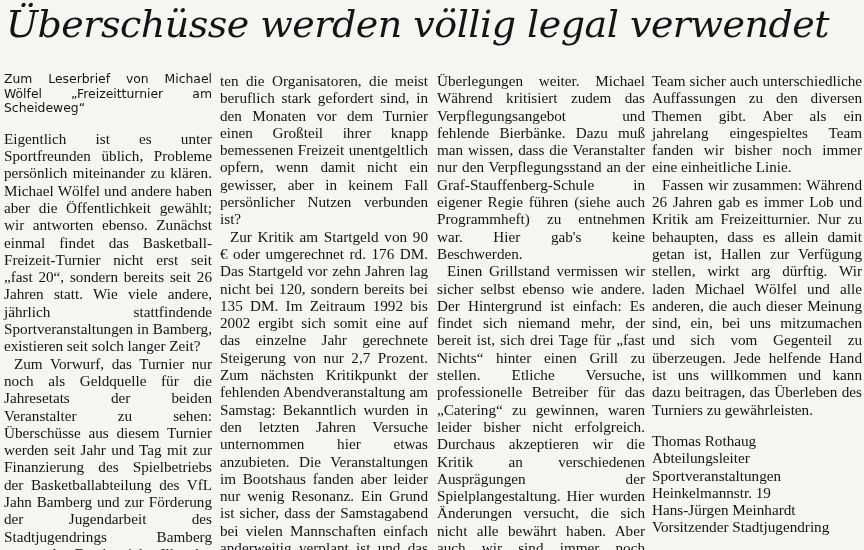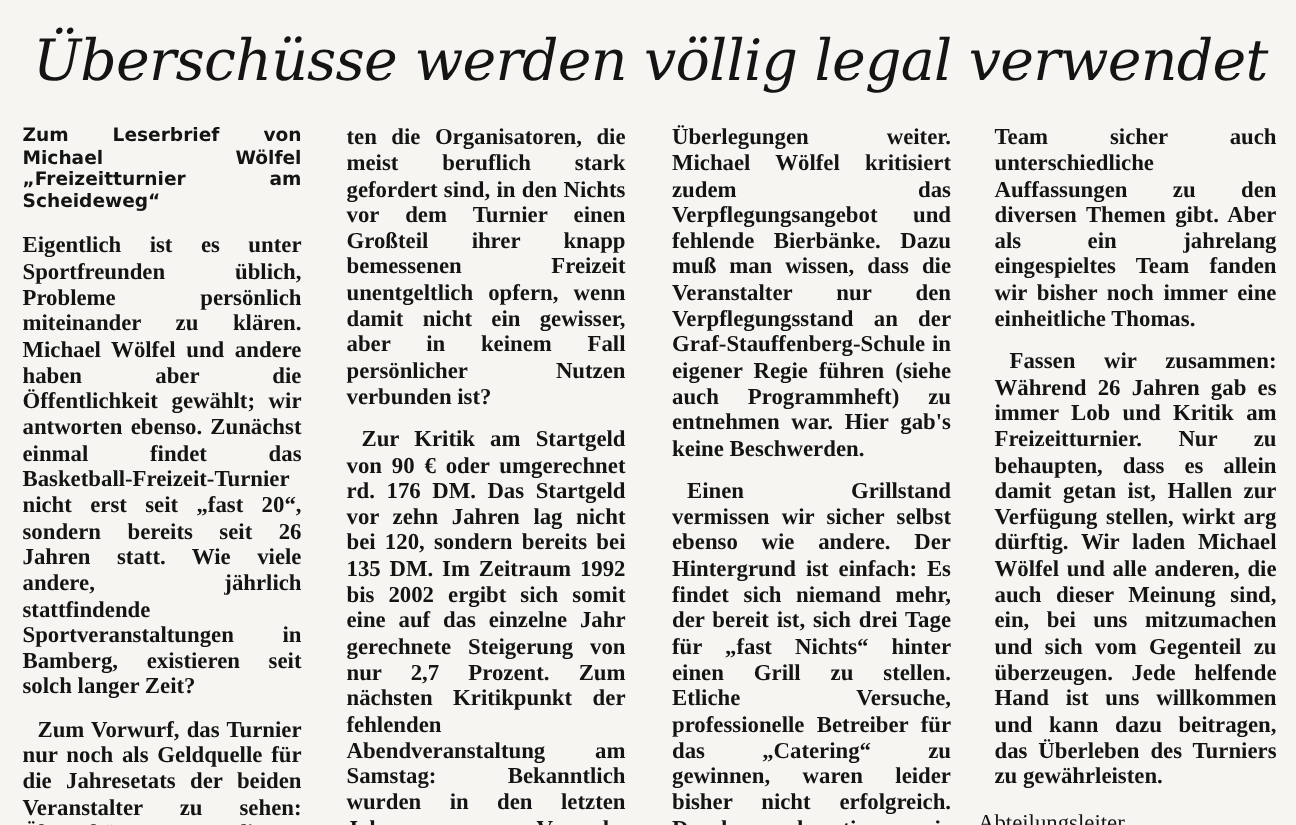--- a/index.html
+++ b/index.html
@@ -16,7 +16,7 @@
       font-size: 38px;
       line-height: 44px;
       letter-spacing: -0.5px;
-      margin: 16px; font-weight: normal;
+      margin: 0; font-weight: normal;
       white-space: nowrap;
     }
     .col {

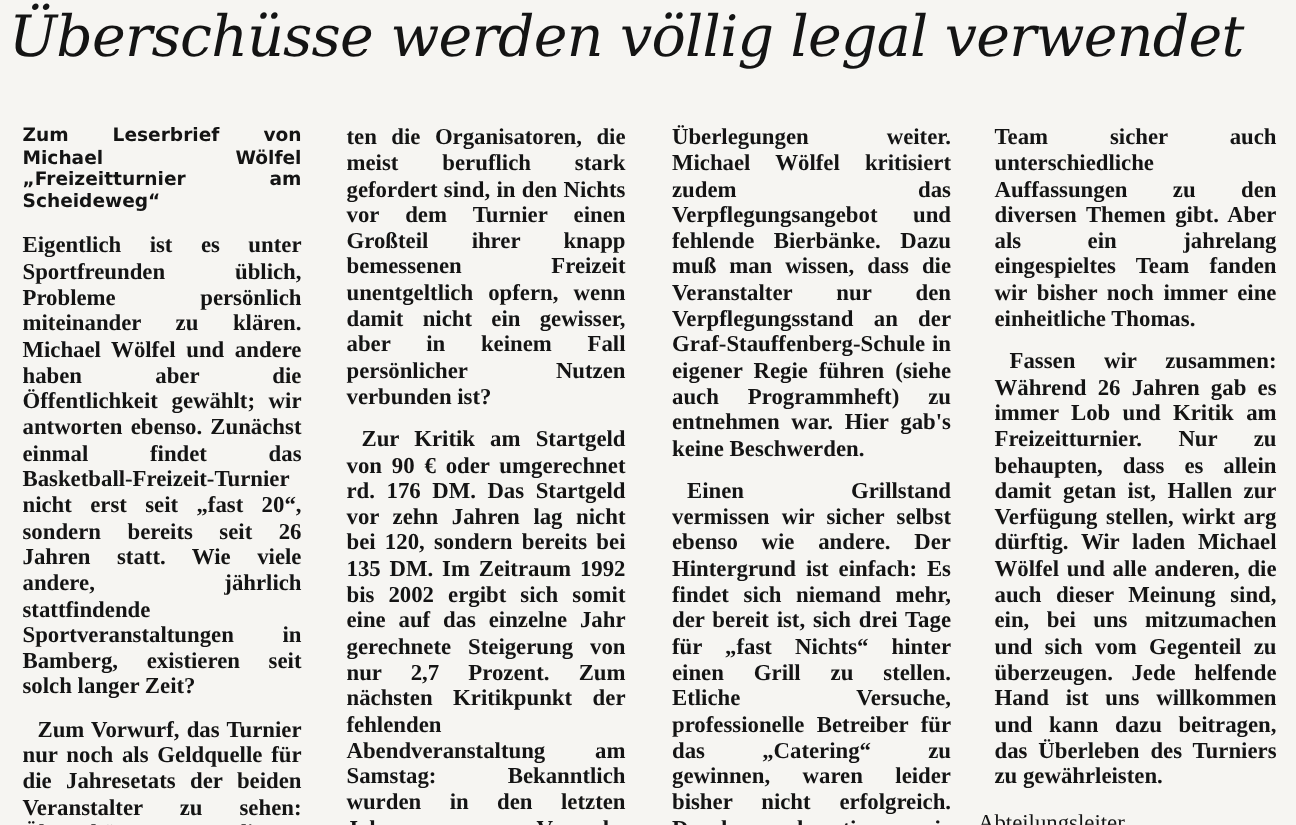--- a/index.html
+++ b/index.html
@@ -28,7 +28,7 @@
       text-align: justify;
       hyphens: manual;
     }
-    .col p { margin: 11px; font-weight: bold; }
+    .col p { margin: 0; }
     .col p.indent { text-indent: 10px; }
     .c1 { left: 4px; }
     .c2 { left: 220px; }

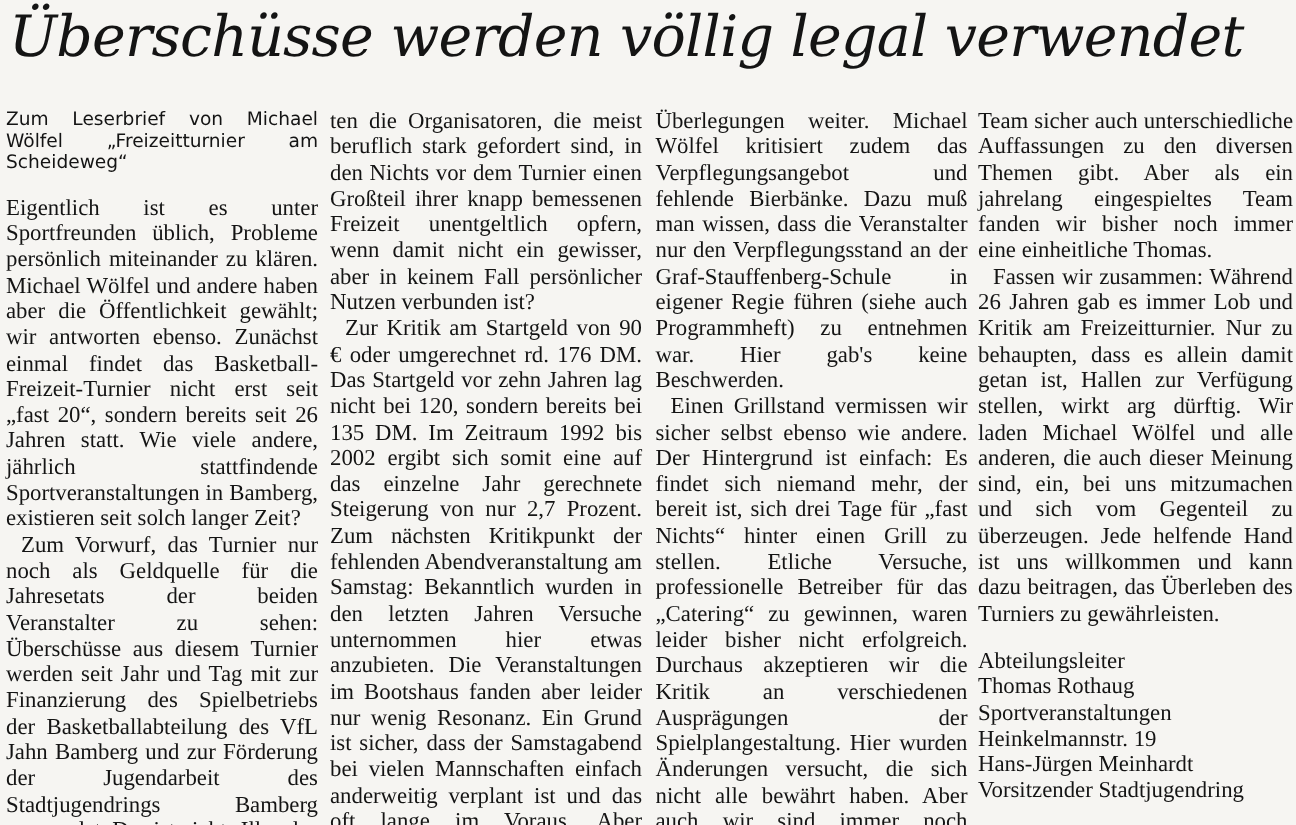--- a/index.html
+++ b/index.html
@@ -61,7 +61,7 @@
 </div>
 
 <div class="col c2">
-  <p>ten die Organisatoren, die meist beruflich stark gefordert sind, in den Nichts vor dem Turnier einen Großteil ihrer knapp bemessenen Freizeit unentgeltlich opfern, wenn damit nicht ein gewisser, aber in keinem Fall persönlicher Nutzen verbunden ist?</p>
+  <p>ten die Organisatoren, die meist beruflich stark gefordert sind, in den Monaten vor dem Turnier einen Großteil ihrer knapp bemessenen Freizeit unentgeltlich opfern, wenn damit nicht ein gewisser, aber in keinem Fall persönlicher Nutzen verbunden ist?</p>
   <p class="indent">Zur Kritik am Startgeld von 90 € oder umgerechnet rd. 176 DM. Das Startgeld vor zehn Jahren lag nicht bei 120, sondern bereits bei 135 DM. Im Zeitraum 1992 bis 2002 ergibt sich somit eine auf das einzelne Jahr gerechnete Steigerung von nur 2,7 Prozent. Zum nächsten Kritikpunkt der fehlenden Abendveranstaltung am Samstag: Bekanntlich wurden in den letzten Jahren Versuche unternommen hier etwas anzubieten. Die Veranstaltungen im Bootshaus fanden aber leider nur wenig Resonanz. Ein Grund ist sicher, dass der Samstagabend bei vielen Mannschaften einfach anderweitig verplant ist und das oft lange im Voraus. Aber natürlich gehen auch hier unsere</p>
 </div>
 

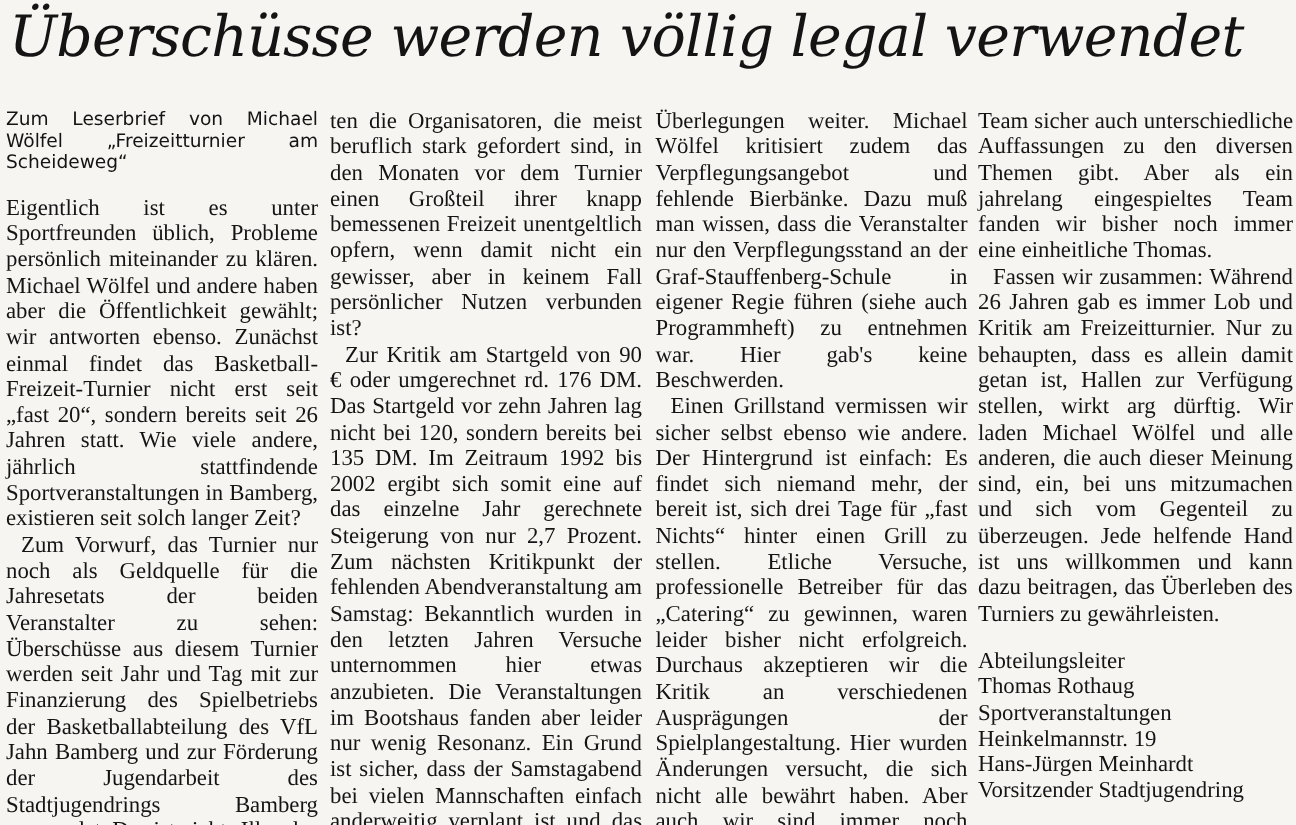--- a/index.html
+++ b/index.html
@@ -66,7 +66,7 @@
 </div>
 
 <div class="col c3">
-  <p>Überlegungen weiter. Michael Wölfel kritisiert zudem das Verpflegungsangebot und fehlende Bierbänke. Dazu muß man wissen, dass die Veranstalter nur den Verpflegungsstand an der Graf-Stauffenberg-Schule in eigener Regie führen (siehe auch Programmheft) zu entnehmen war. Hier gab's keine Beschwerden.</p>
+  <p>Überlegungen weiter. Michael Während kritisiert zudem das Verpflegungsangebot und fehlende Bierbänke. Dazu muß man wissen, dass die Veranstalter nur den Verpflegungsstand an der Graf-Stauffenberg-Schule in eigener Regie führen (siehe auch Programmheft) zu entnehmen war. Hier gab's keine Beschwerden.</p>
   <p class="indent">Einen Grillstand vermissen wir sicher selbst ebenso wie andere. Der Hintergrund ist einfach: Es findet sich niemand mehr, der bereit ist, sich drei Tage für „fast Nichts“ hinter einen Grill zu stellen. Etliche Versuche, professionelle Betreiber für das „Catering“ zu gewinnen, waren leider bisher nicht erfolgreich. Durchaus akzeptieren wir die Kritik an verschiedenen Ausprägungen der Spielplangestaltung. Hier wurden Änderungen versucht, die sich nicht alle bewährt haben. Aber auch wir sind immer noch lernfähig und können Erfahrungswerte entsprechend umsetzen. Angemerkt sei auch noch, dass es im Orga-</p>
 </div>
 

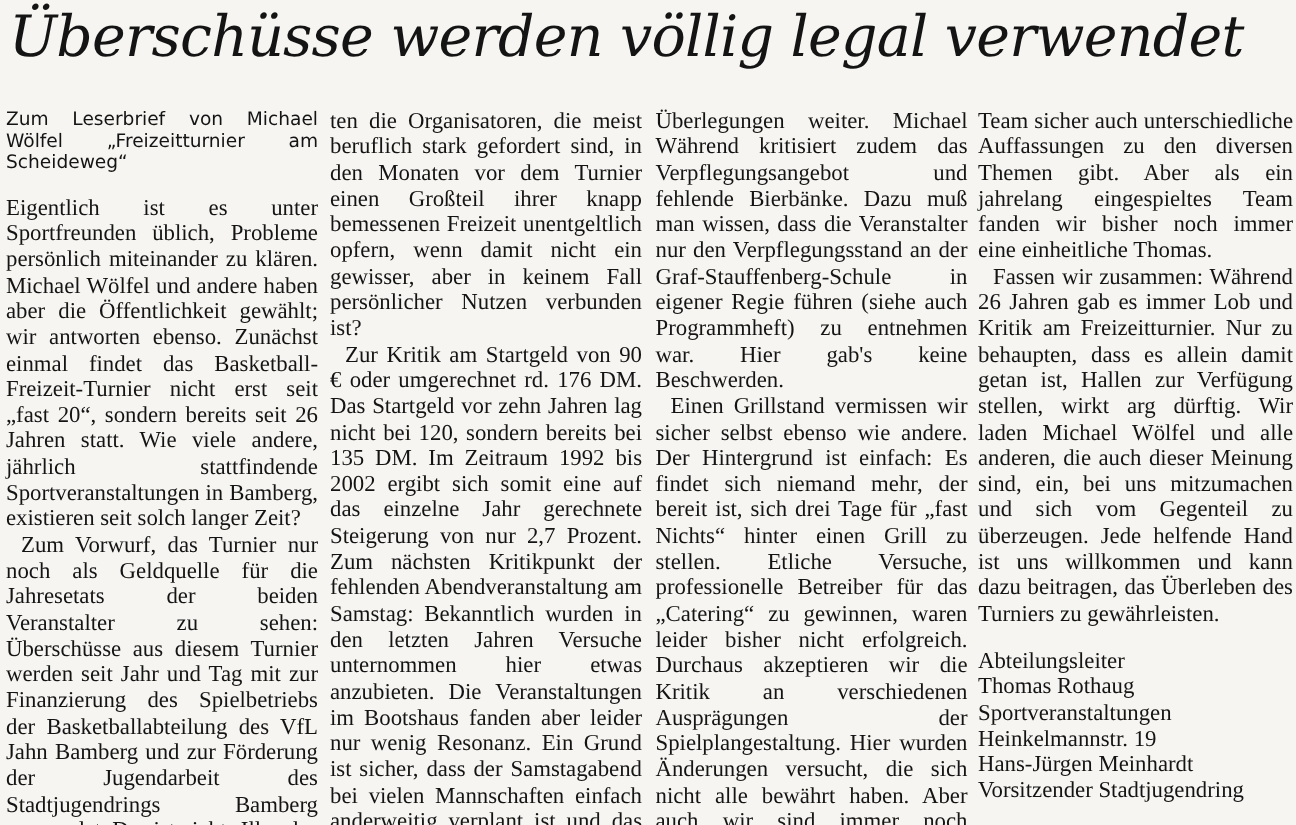--- a/index.html
+++ b/index.html
@@ -71,7 +71,7 @@
 </div>
 
 <div class="col c4">
-  <p>Team sicher auch unterschiedliche Auffassungen zu den diversen Themen gibt. Aber als ein jahrelang eingespieltes Team fanden wir bisher noch immer eine einheitliche Thomas.</p>
+  <p>Team sicher auch unterschiedliche Auffassungen zu den diversen Themen gibt. Aber als ein jahrelang eingespieltes Team fanden wir bisher noch immer eine einheitliche Linie.</p>
   <p class="indent">Fassen wir zusammen: Während 26 Jahren gab es immer Lob und Kritik am Freizeitturnier. Nur zu behaupten, dass es allein damit getan ist, Hallen zur Verfügung stellen, wirkt arg dürftig. Wir laden Michael Wölfel und alle anderen, die auch dieser Meinung sind, ein, bei uns mitzumachen und sich vom Gegenteil zu überzeugen. Jede helfende Hand ist uns willkommen und kann dazu beitragen, das Überleben des Turniers zu gewährleisten.</p>
   <p class="signature">
     </p>

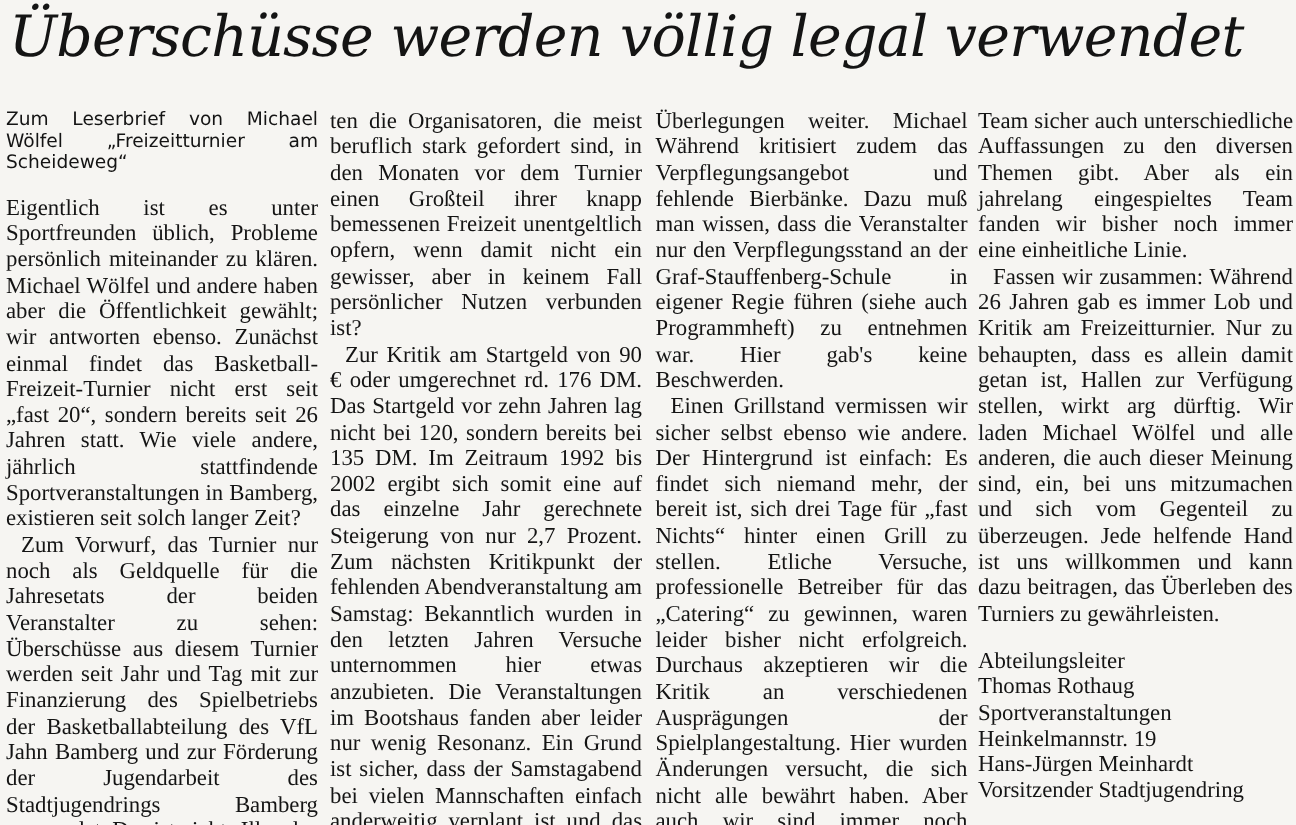--- a/index.html
+++ b/index.html
@@ -75,8 +75,8 @@
   <p class="indent">Fassen wir zusammen: Während 26 Jahren gab es immer Lob und Kritik am Freizeitturnier. Nur zu behaupten, dass es allein damit getan ist, Hallen zur Verfügung stellen, wirkt arg dürftig. Wir laden Michael Wölfel und alle anderen, die auch dieser Meinung sind, ein, bei uns mitzumachen und sich vom Gegenteil zu überzeugen. Jede helfende Hand ist uns willkommen und kann dazu beitragen, das Überleben des Turniers zu gewährleisten.</p>
   <p class="signature">
     </p>
+    <div>Thomas Rothaug</div>
     <div>Abteilungsleiter</div>
-    <div>Thomas Rothaug</div>
     <div>Sportveranstaltungen</div>
     <div>Heinkelmannstr. 19</div>
     <div>Hans-Jürgen Meinhardt</div>

